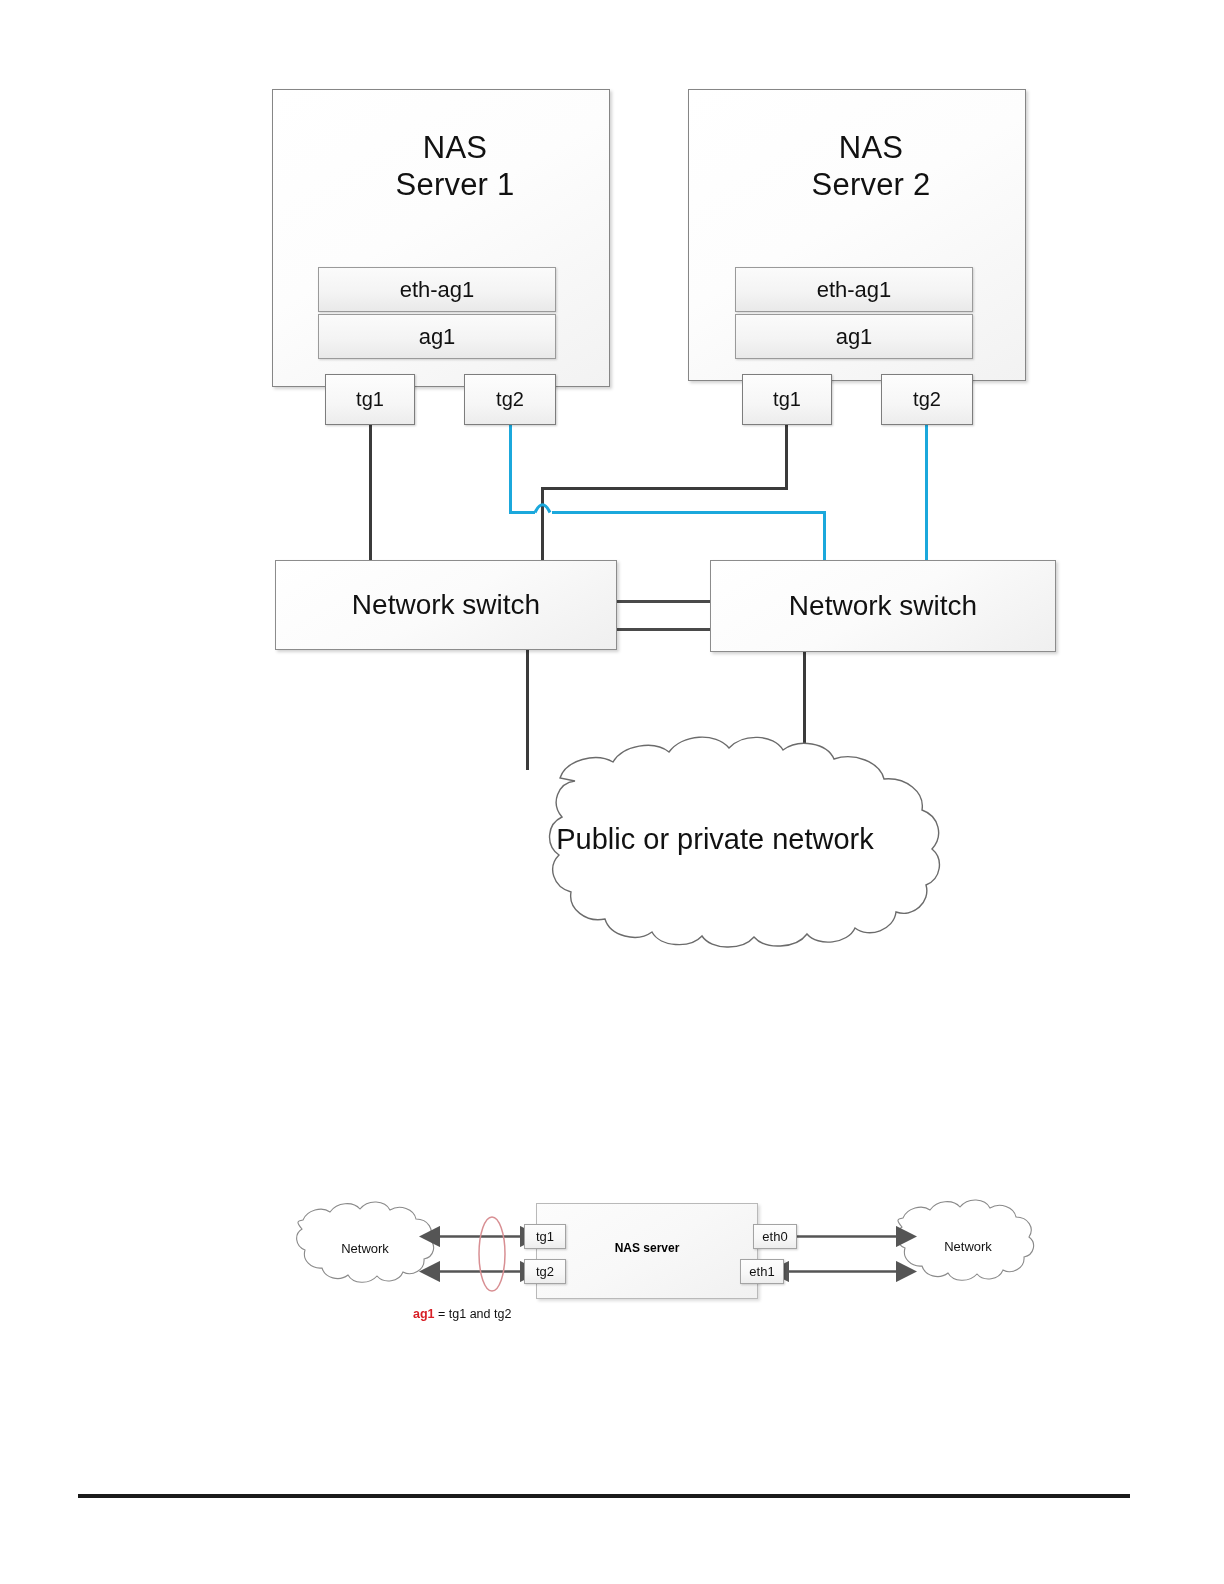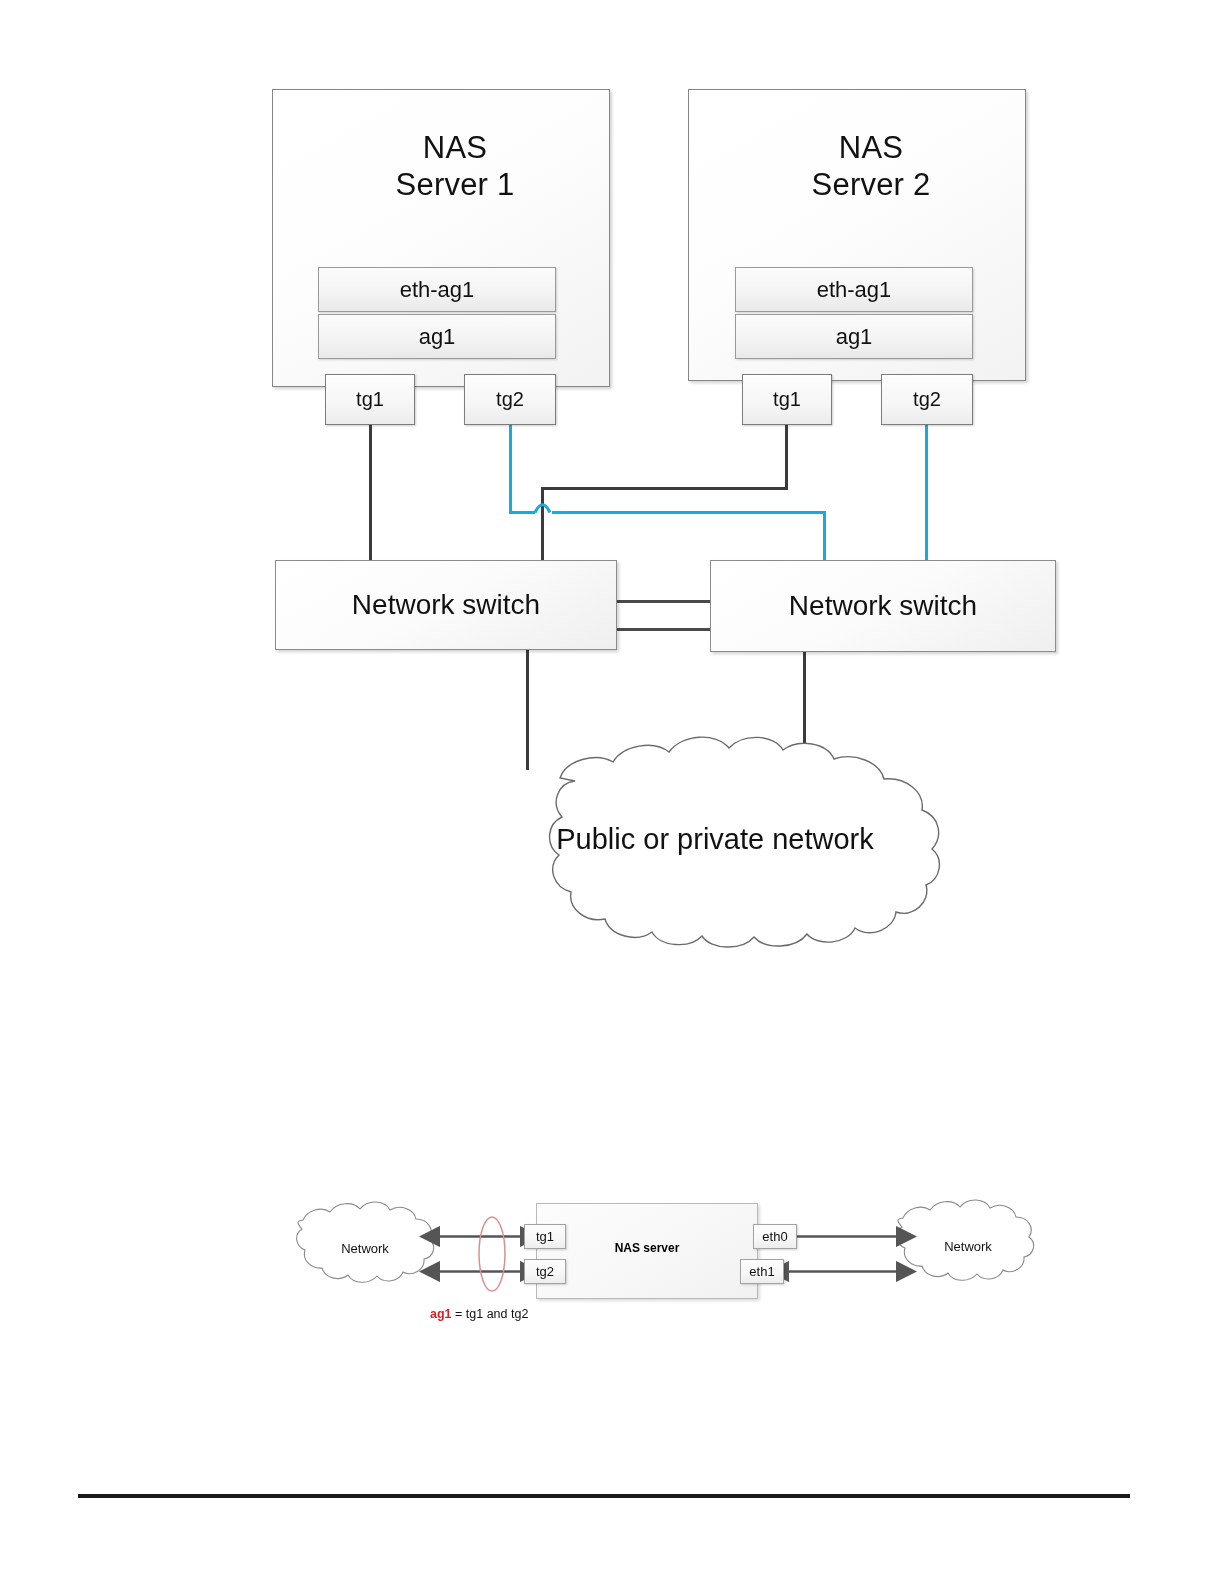--- a/index.html
+++ b/index.html
@@ -305,7 +305,7 @@
     <ellipse cx="492" cy="1254" rx="13" ry="37" fill="none" stroke="#d88f93" stroke-width="1.5"></ellipse>
   </svg>
 
-  <div class="legend" style="left:430px; top:1307px;">
+  <div class="legend" style="left:413px; top:1307px;">
     <span class="accent">ag1</span><span> = tg1 and tg2</span>
   </div>
 

